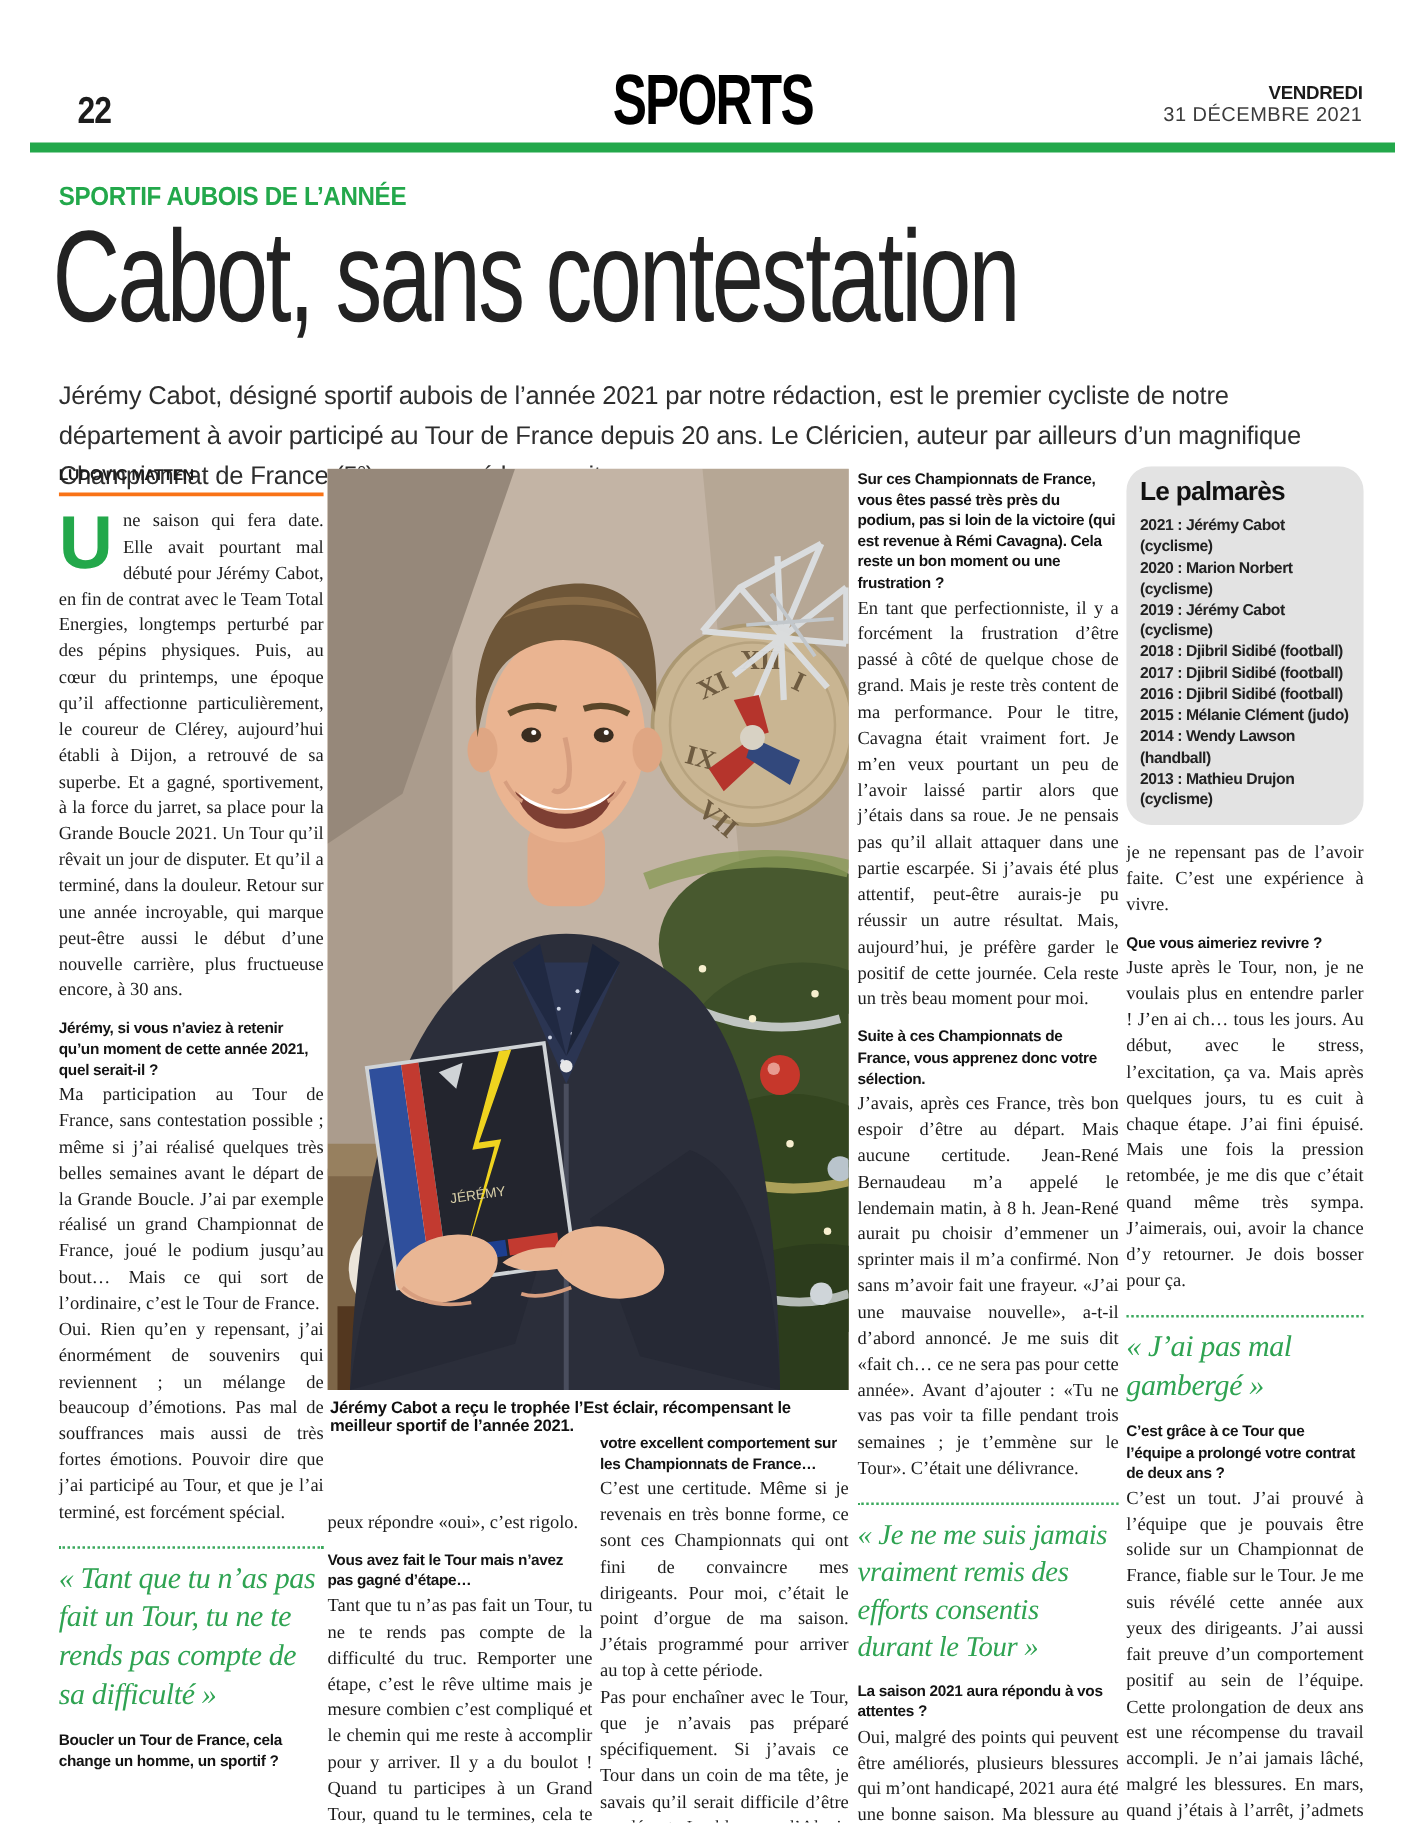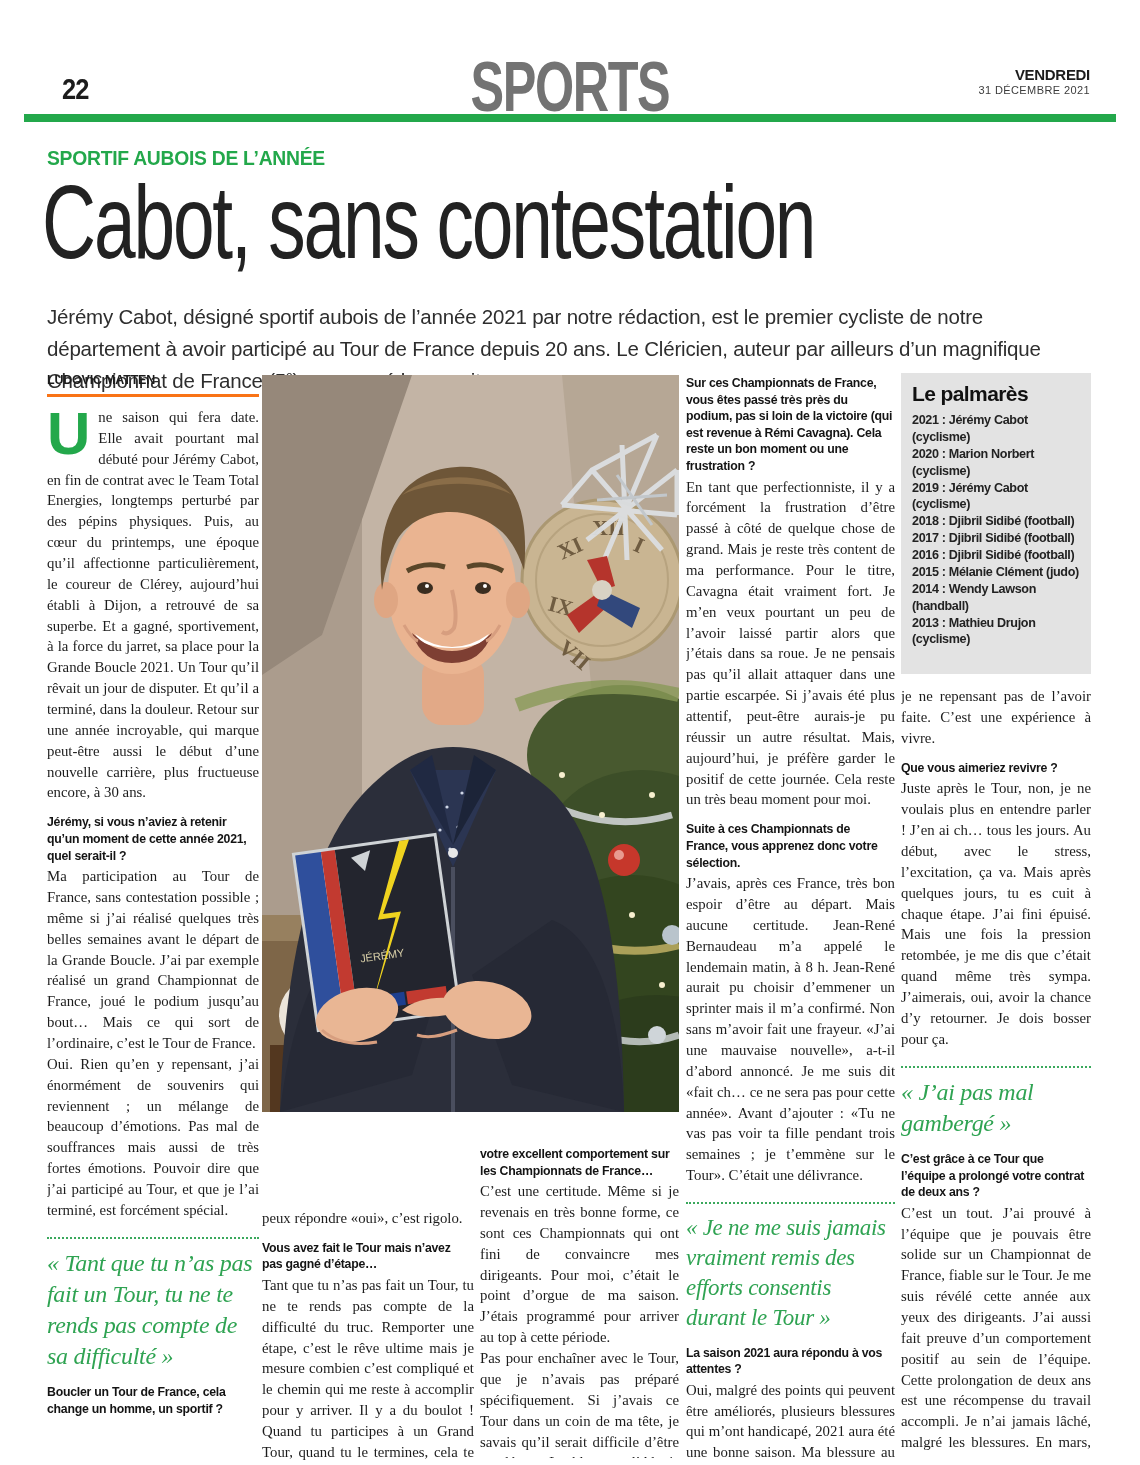--- a/index.html
+++ b/index.html
@@ -8,8 +8,8 @@
   
   .pagenum{position:absolute;left:62px;top:72px;font-family:"Liberation Sans",sans-serif;
            font-weight:bold;font-size:30px;letter-spacing:-1px;transform:scaleX(.85);transform-origin:left top;}
-  .section-title{position:absolute;left:0;right:0;top:52px;text-align:center;color:#737373;
-           font-family:"Liberation Sans",sans-serif;font-weight:bold;font-size:70px;line-height:1;}
+  .section-title{position:absolute;left:0;right:0;top:52px;text-align:center;color:#000000;
+           font-family:"Liberation Sans",sans-serif;font-weight:bold;font-size:57px;line-height:1;}
   .section-title span{display:inline-block;transform:scaleX(.72);letter-spacing:-2px;}
   .dateline{position:absolute;right:50px;top:66px;text-align:right;font-family:"Liberation Sans",sans-serif;}
   .dateline .d1{font-weight:bold;font-size:15px;letter-spacing:-0.3px;}

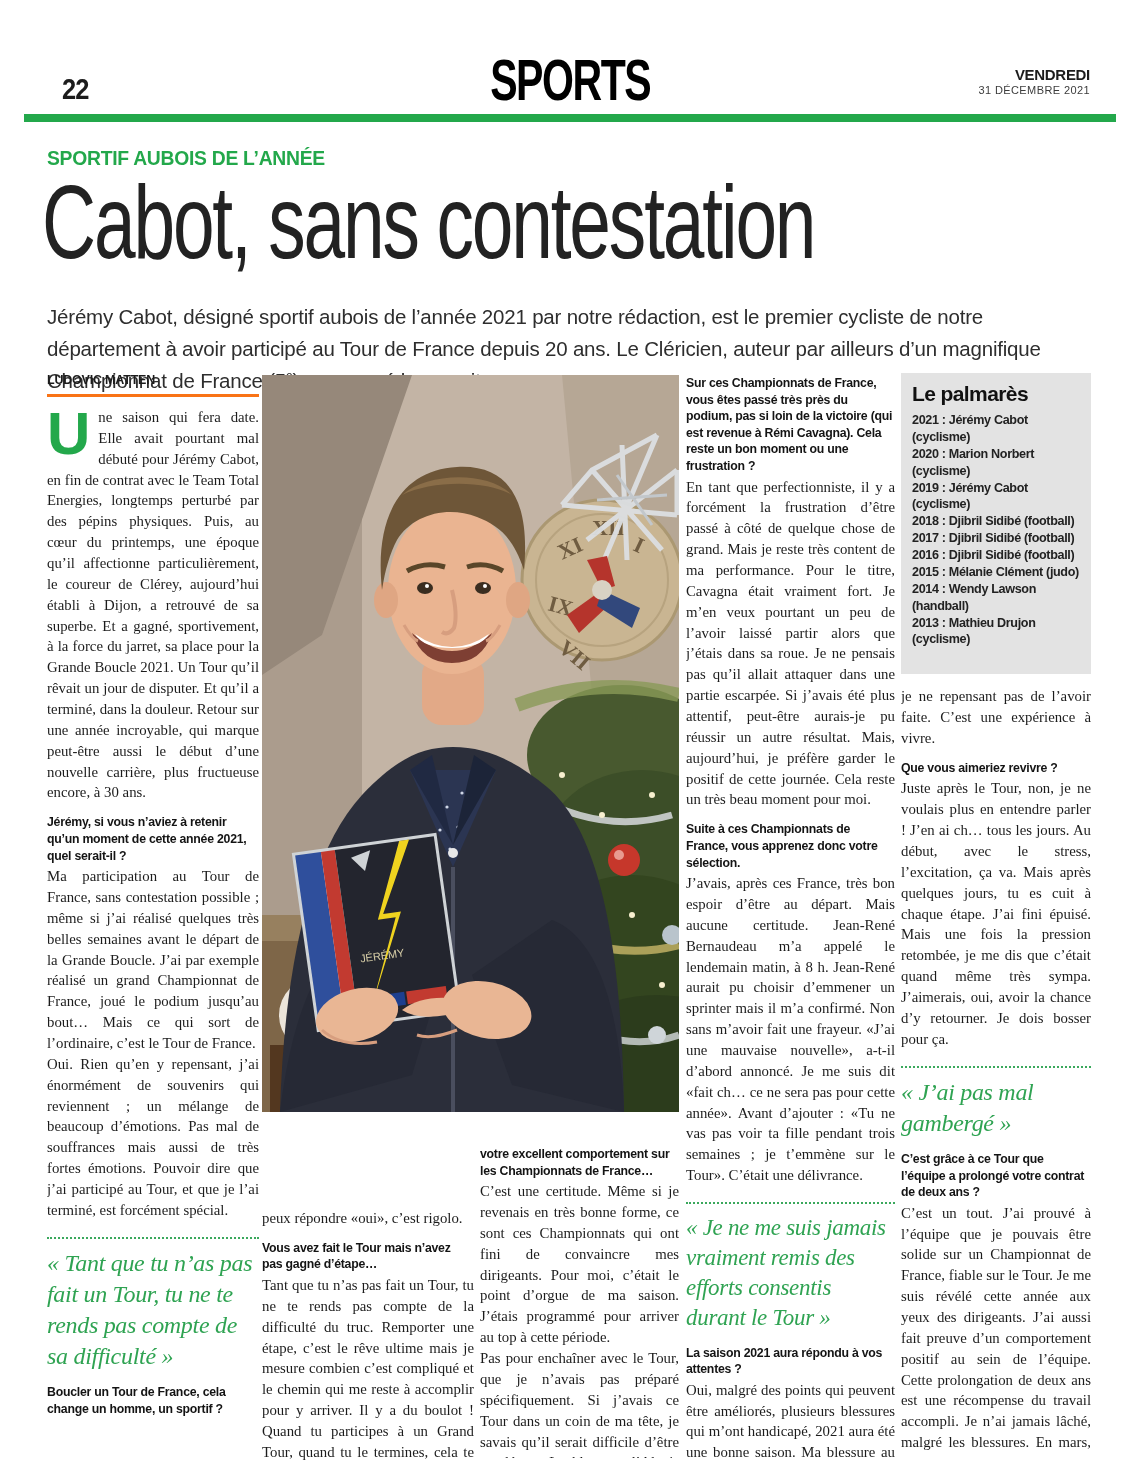--- a/index.html
+++ b/index.html
@@ -13,7 +13,7 @@
   .section-title span{display:inline-block;transform:scaleX(.72);letter-spacing:-2px;}
   .dateline{position:absolute;right:50px;top:66px;text-align:right;font-family:"Liberation Sans",sans-serif;}
   .dateline .d1{font-weight:bold;font-size:15px;letter-spacing:-0.3px;}
-  .dateline .d2{font-size:11px;color:#3c3c3c;letter-spacing:.4px;margin-top:1px;}
+  .dateline .d2{font-size:16px;color:#3c3c3c;letter-spacing:.4px;margin-top:1px;}
   .green-rule{position:absolute;left:24px;right:24px;top:114px;height:8px;background:#23a84b;}
   
   .kicker{position:absolute;left:47px;top:146px;color:#23a84b;font-family:"Liberation Sans",sans-serif;

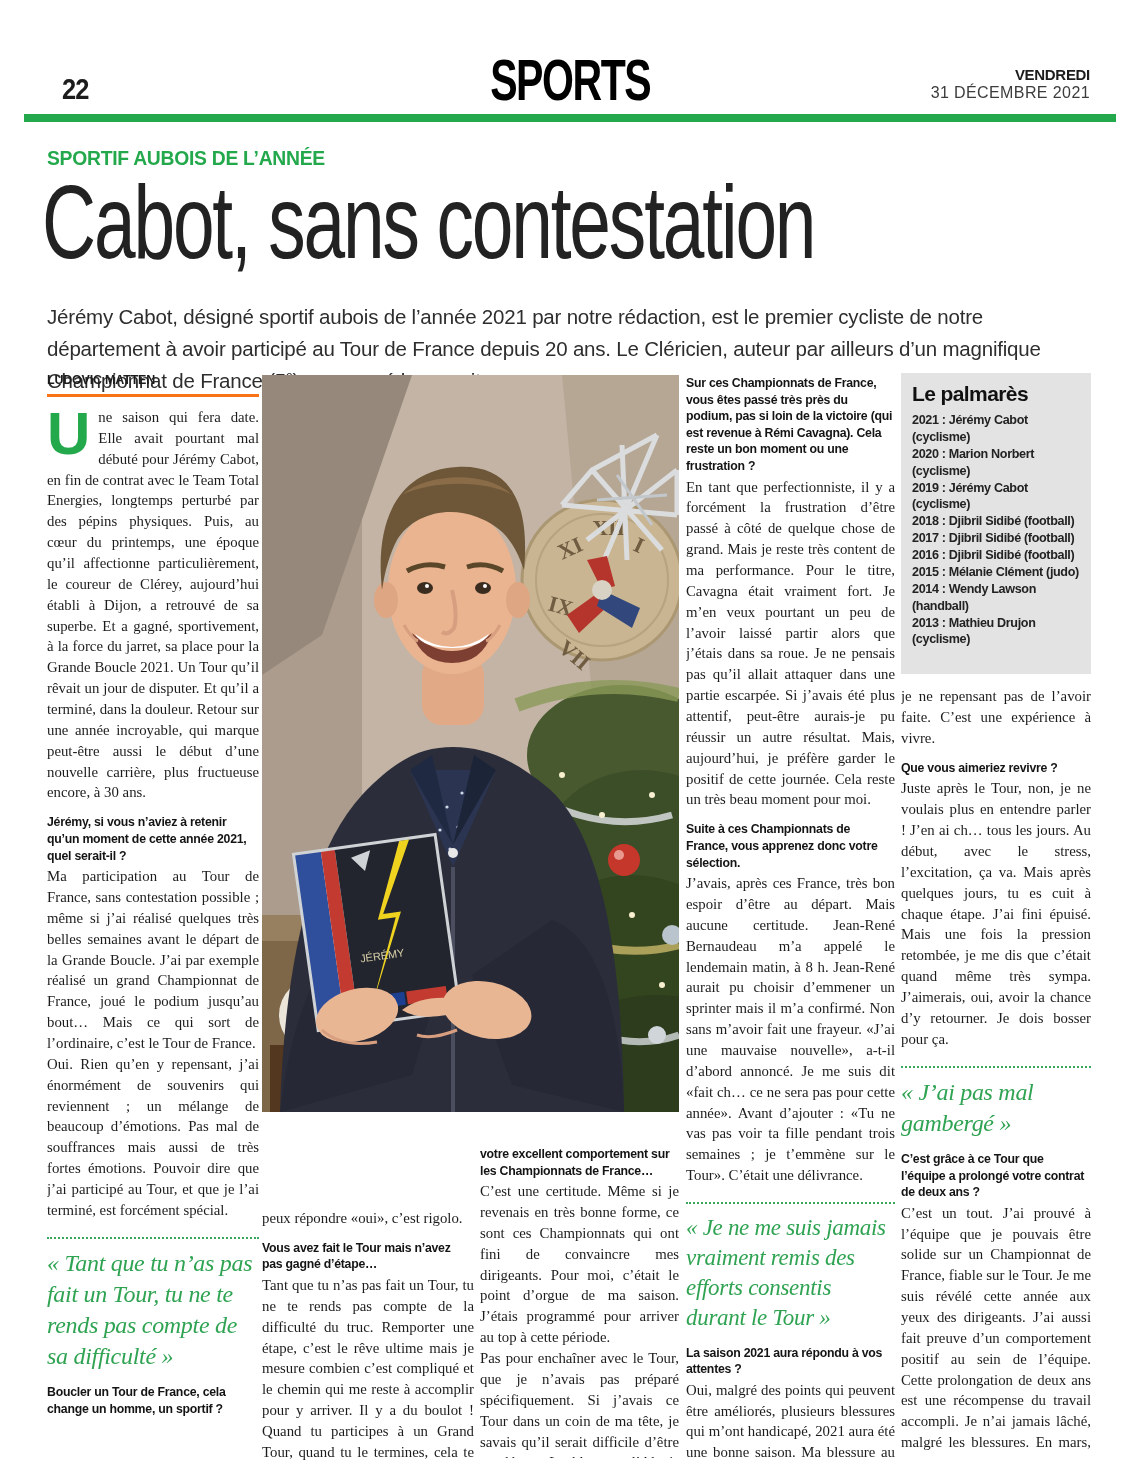--- a/index.html
+++ b/index.html
@@ -47,7 +47,7 @@
   .caption{position:absolute;left:264px;top:1118px;width:415px;font-family:"Liberation Sans",sans-serif;
            font-weight:bold;font-size:13.3px;letter-spacing:-0.2px;color:#111;}
   
-  .palmares{background:#e3e3e3;padding:9px 11px 26px;font-family:"Liberation Sans",sans-serif;margin-bottom:12px;}
+  .palmares{background:#e3e3e3;padding:9px 11px 12px;font-family:"Liberation Sans",sans-serif;margin-bottom:12px;border-radius:20px;}
   .palmares h3{margin:0 0 6px;font-size:21px;letter-spacing:-0.6px;color:#111;}
   .palmares ul{list-style:none;margin:0;padding:0;}
   .palmares li{font-size:12.6px;line-height:1.34;font-weight:bold;letter-spacing:-0.35px;color:#222;}

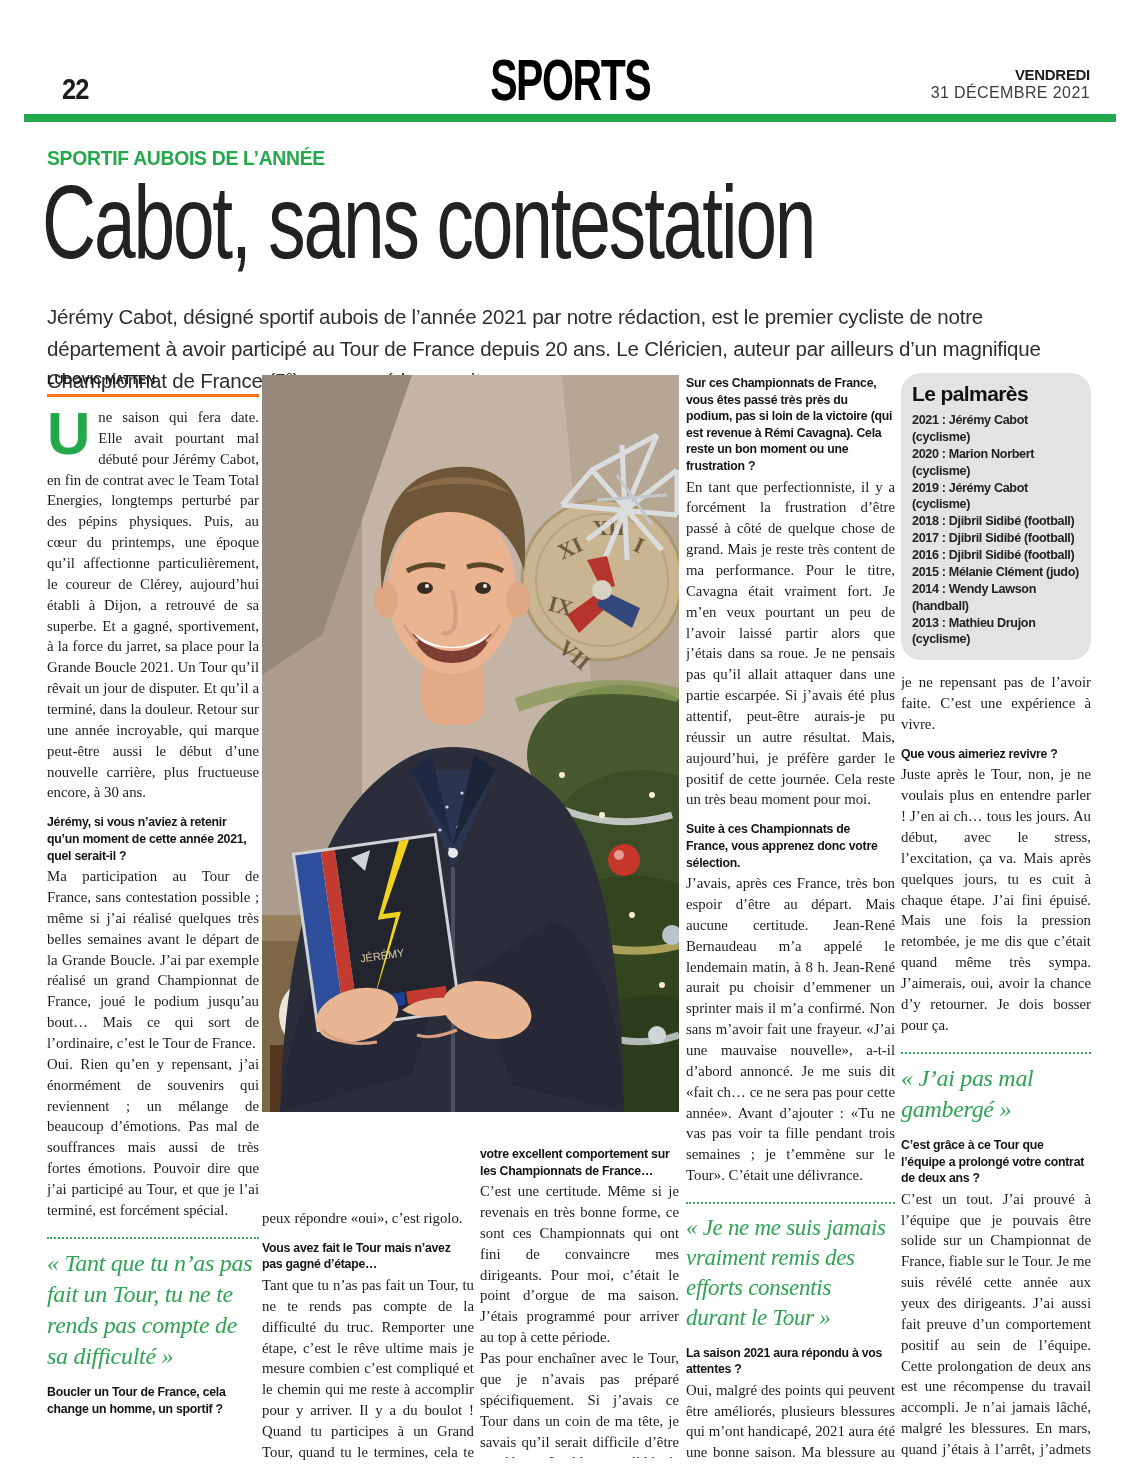--- a/index.html
+++ b/index.html
@@ -211,6 +211,7 @@
       </g>
     </svg>
   </div>
+  <div class="caption">Jérémy Cabot a reçu le trophée l’Est éclair, récompensant le meilleur sportif de l’année 2021.</div>
 
   <div class="col c2">
     <p class="a first" style="text-align:left;">peux répondre «oui», c’est rigolo.</p>

